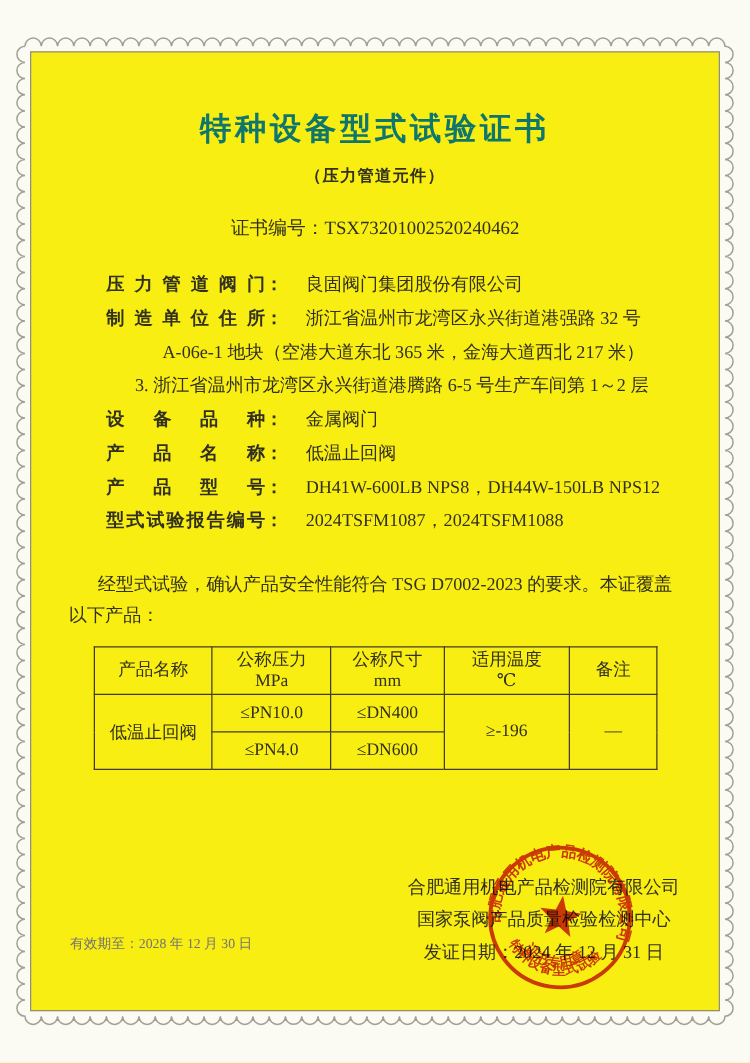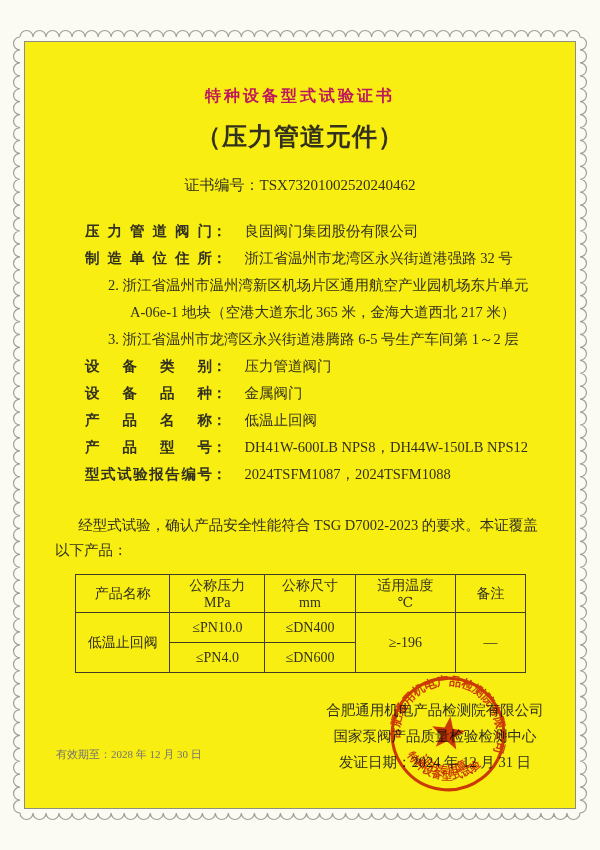--- a/index.html
+++ b/index.html
@@ -24,7 +24,7 @@
   .title{
     margin-top:44px;text-align:center;
     font-family:"Liberation Sans","DejaVu Sans",sans-serif;
-    font-weight:700;font-size:16px;letter-spacing:3px;color:#be185d;
+    font-weight:700;font-size:25px;letter-spacing:3px;color:#0f766e;
   }
   .subtitle{
     margin-top:13px;text-align:center;

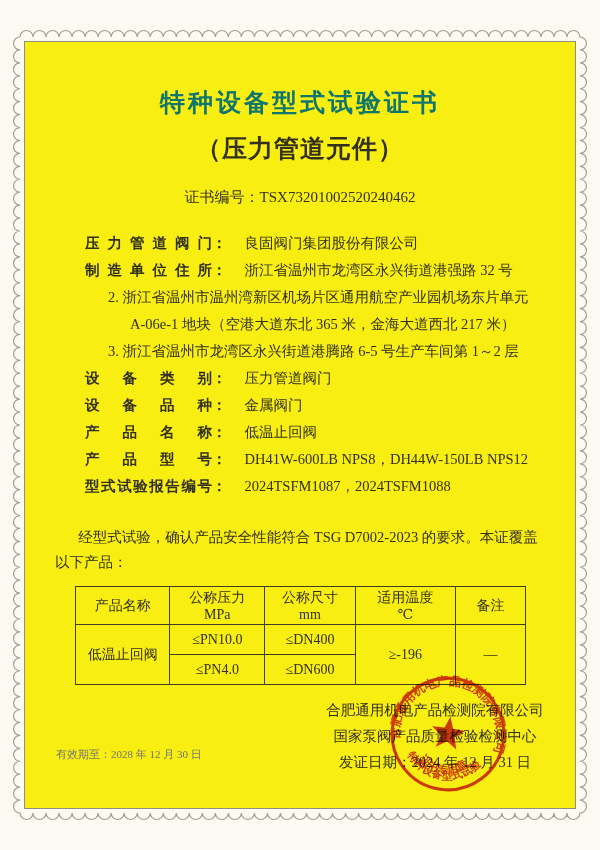--- a/index.html
+++ b/index.html
@@ -29,7 +29,7 @@
   .subtitle{
     margin-top:13px;text-align:center;
     font-family:"Liberation Sans","DejaVu Sans",sans-serif;
-    font-weight:700;font-size:25px;letter-spacing:1px;color:#33301c;
+    font-weight:700;font-size:13px;letter-spacing:1px;color:#33301c;
   }
   .certno{
     margin-top:23px;text-align:center;font-size:15px;color:#32301e;

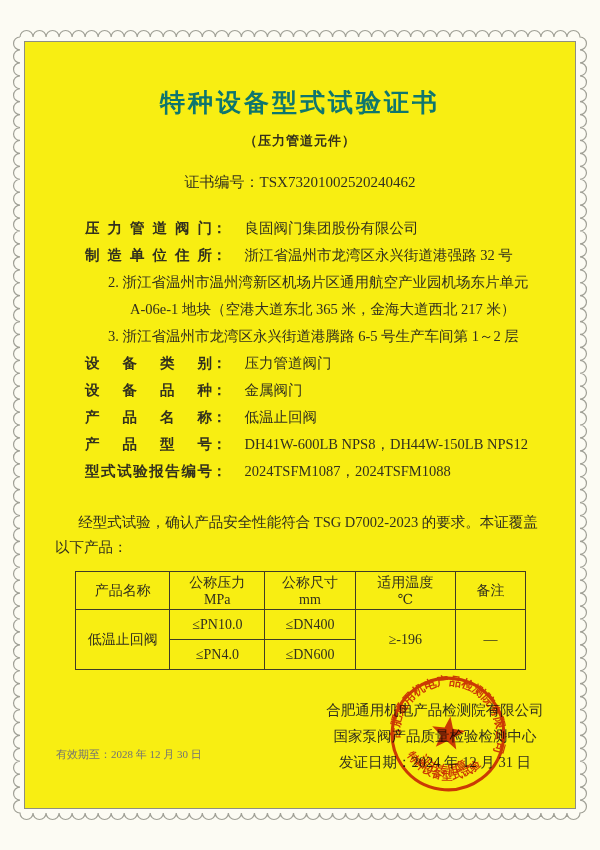--- a/index.html
+++ b/index.html
@@ -112,7 +112,6 @@
       </div>
 
 
-      <div class="addr-line ind1">2. 浙江省温州市温州湾新区机场片区通用航空产业园机场东片单元</div>
       <div class="addr-line ind2">A-06e-1 地块（空港大道东北 365 米，金海大道西北 217 米）</div>
       <div class="addr-line ind1">3. 浙江省温州市龙湾区永兴街道港腾路 6-5 号生产车间第 1～2 层</div>
 

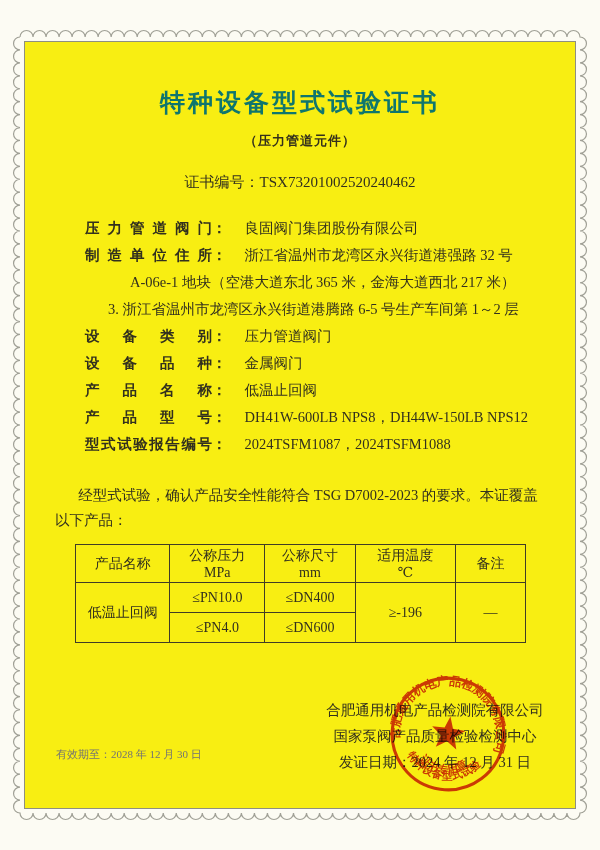--- a/index.html
+++ b/index.html
@@ -115,9 +115,6 @@
       <div class="addr-line ind2">A-06e-1 地块（空港大道东北 365 米，金海大道西北 217 米）</div>
       <div class="addr-line ind1">3. 浙江省温州市龙湾区永兴街道港腾路 6-5 号生产车间第 1～2 层</div>
 
-      <div class="frow">
-        <span class="lbl">设备类别</span><span class="colon">：</span><span class="val">压力管道阀门</span>
-      </div>
 
       <div class="frow">
         <span class="lbl">设备品种</span><span class="colon">：</span><span class="val">金属阀门</span>

